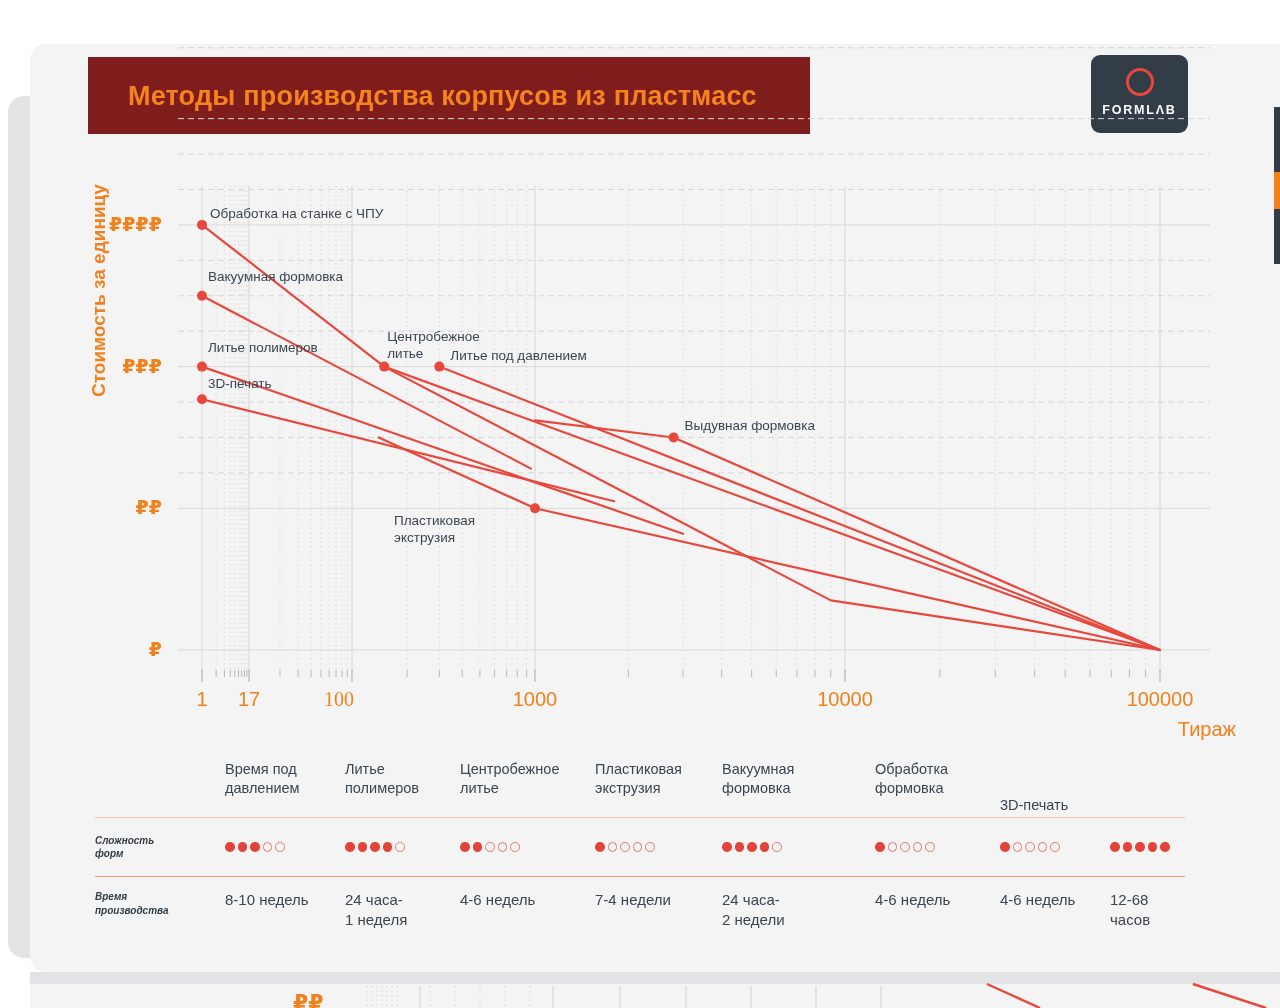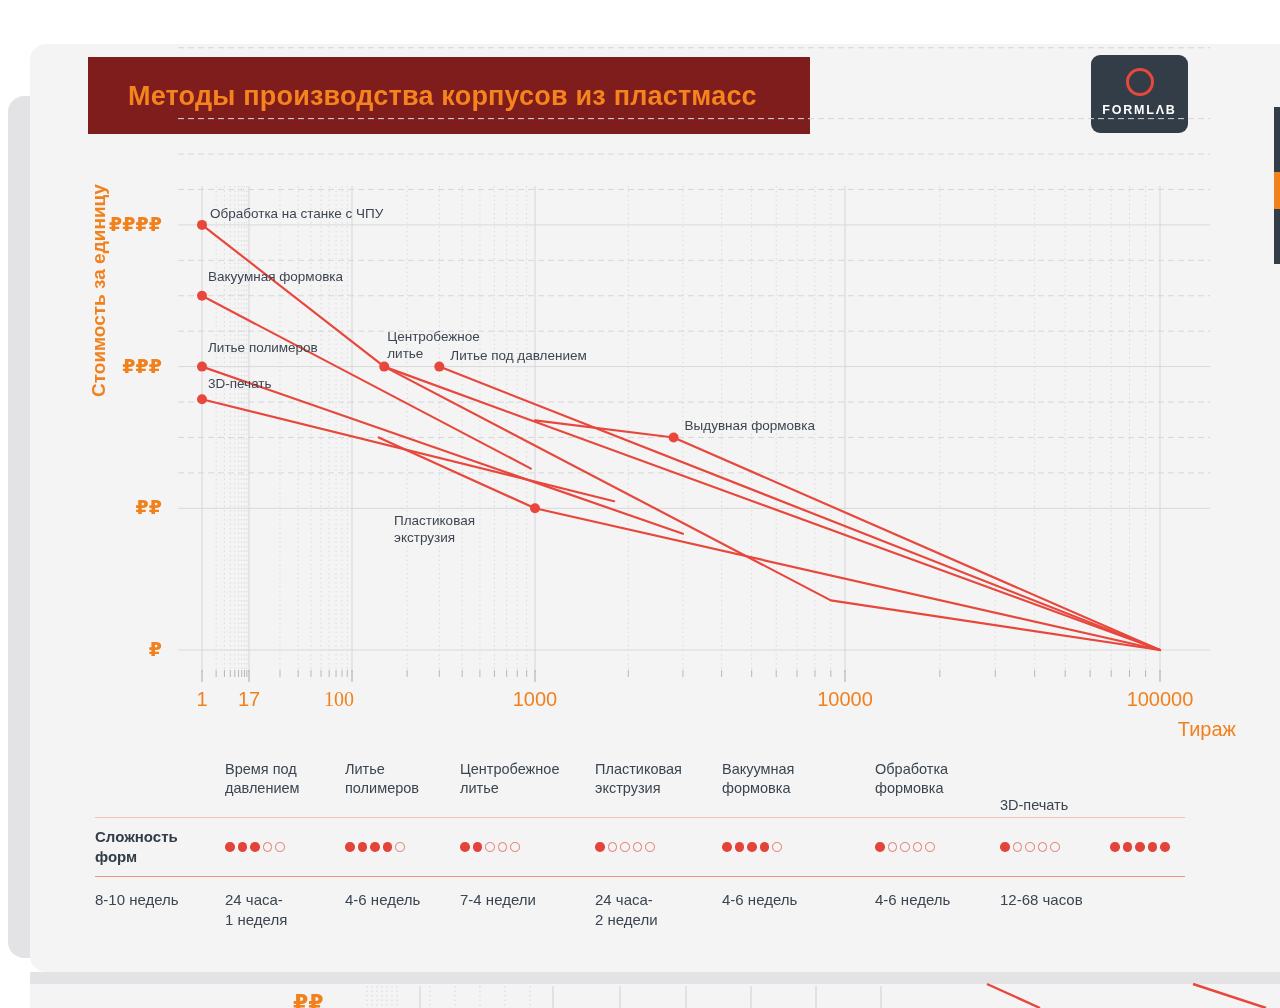--- a/index.html
+++ b/index.html
@@ -40,7 +40,7 @@
   .divider.d2{background:#eb9a7e;}
   .trow.dots-row{min-height:58px;align-items:center;}
   .trow.time-row{padding-top:13px;font-size:15px;line-height:1.35;}
-  .rlabel{font-size:15px;font-weight:700;color:#333d46;white-space:pre-line;line-height:1.35;}
+  .rlabel{font-size:10px;font-weight:700;color:#333d46;white-space:pre-line;line-height:1.35;font-style:italic;}
   .dotset{display:flex;gap:3px;align-items:center;}
   .dot{width:9.5px;height:9.5px;border-radius:50%;box-sizing:border-box;}
   .dot.fill{background:#e2443a;}

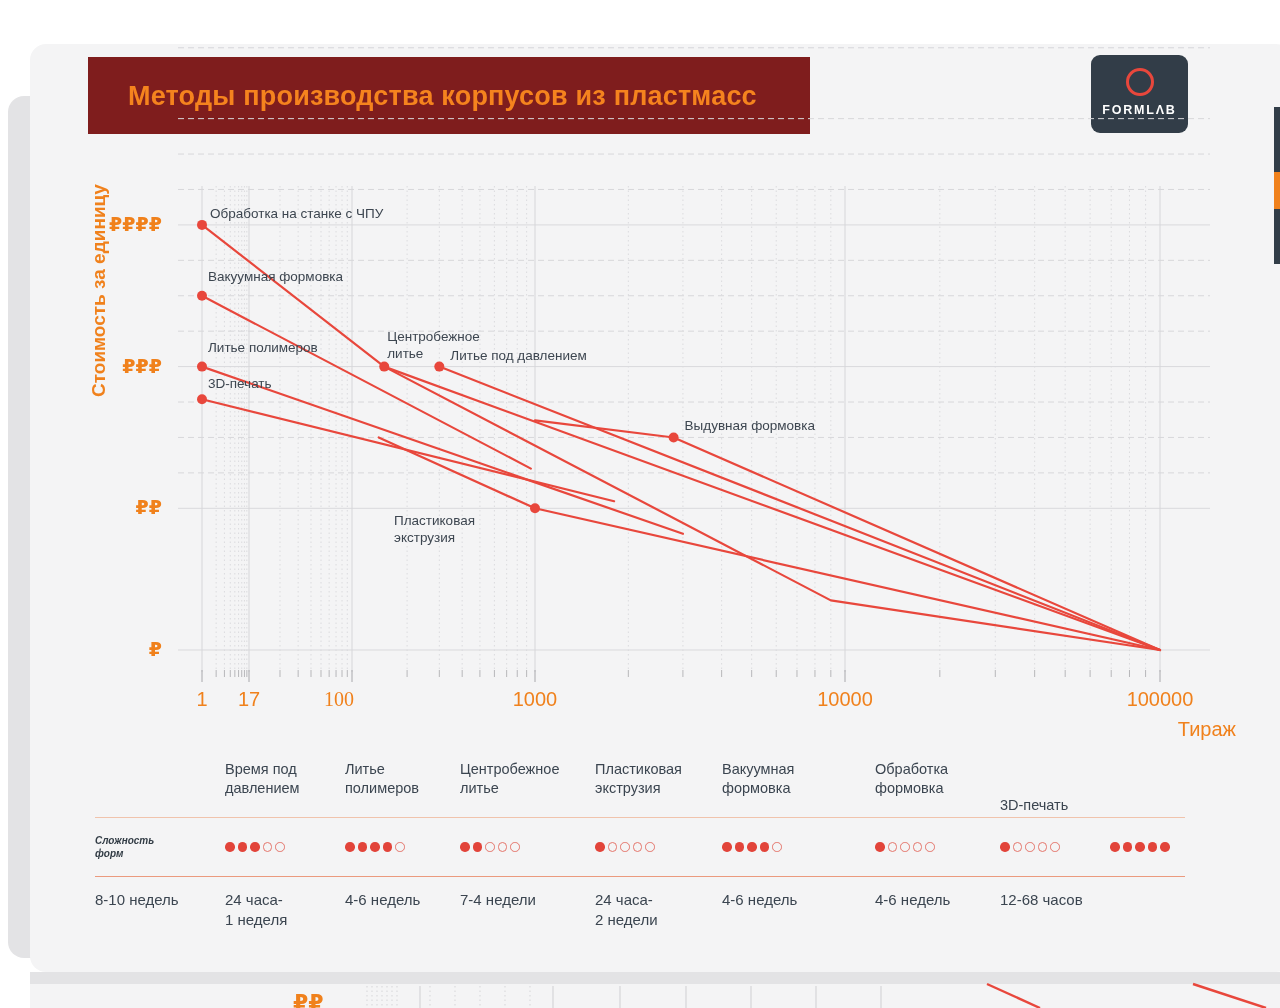--- a/index.html
+++ b/index.html
@@ -320,6 +320,8 @@
     </div>
     <div class="divider d2"></div>
     <div class="trow time-row">
+      <div class="rlabel">Время
+производства</div>
       <div class="tval">8-10 недель</div>
       <div class="tval">24 часа-
 1 неделя</div>

